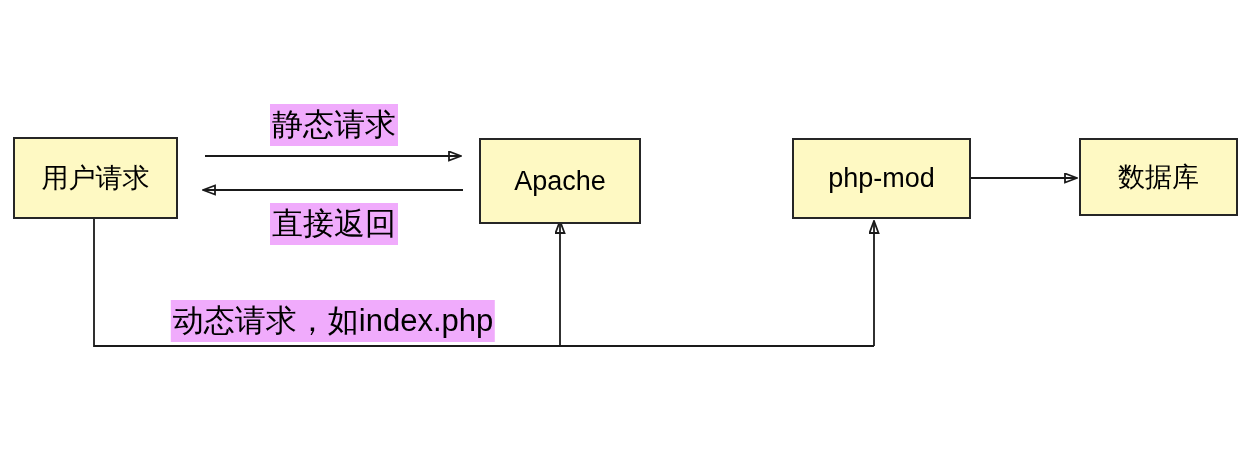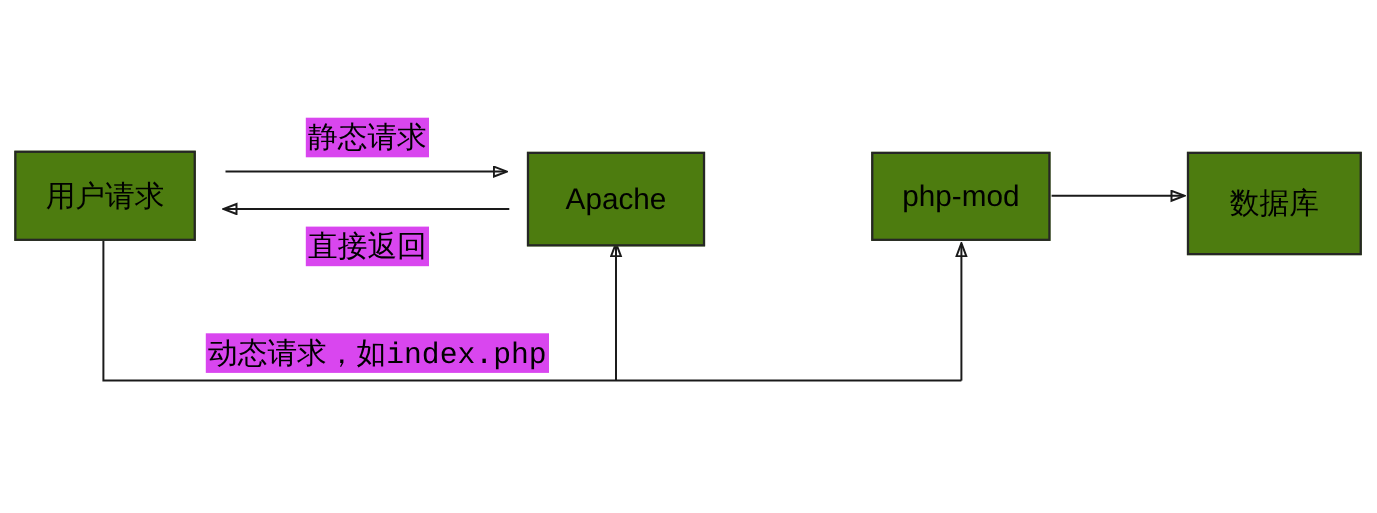--- a/index.html
+++ b/index.html
@@ -35,11 +35,10 @@
   .edge-label {
     position: absolute;
     transform: translate(-50%, -50%);
-    font-size: 27px;
+    font-size: 31px;
     white-space: nowrap;
-    background: #d946ef;
+    background: #f0abfc;
     padding: 0 2px;
-    font-family: Liberation Mono, monospace;
   }
   #label-static-request  { left: 334px; top: 125px; }
   #label-direct-return   { left: 334px; top: 224px; text-align: right; }

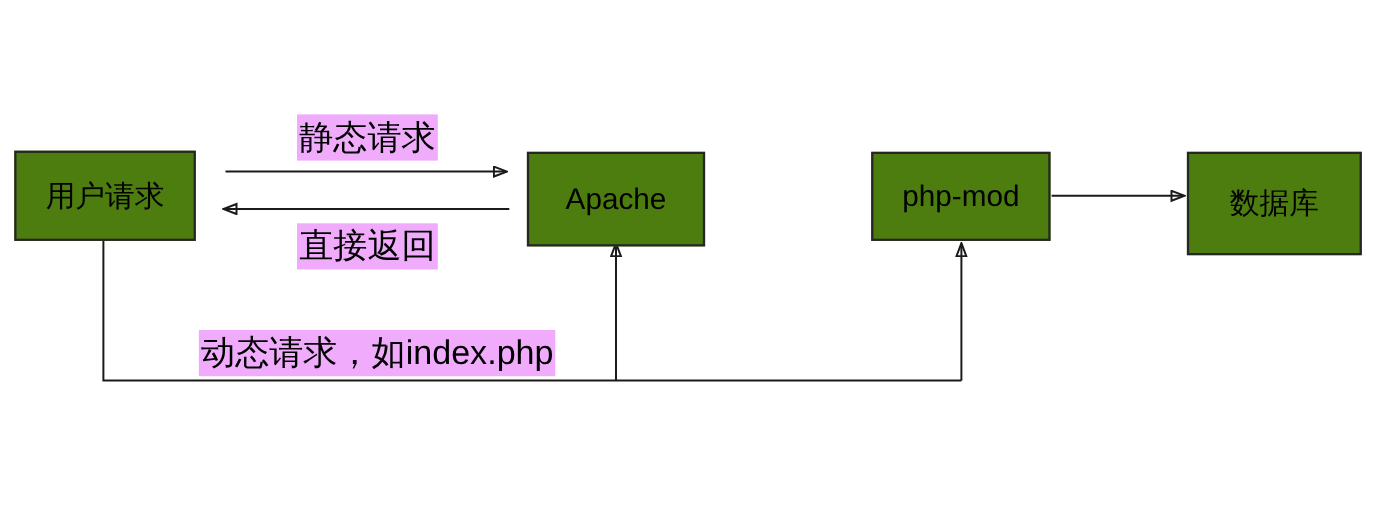--- a/index.html
+++ b/index.html
@@ -20,7 +20,7 @@
     position: absolute;
     box-sizing: border-box;
     border: 2px solid #262626;
-    background: #4d7c0f;
+    background: #fef9c3;
     display: flex;
     align-items: center;
     justify-content: center;

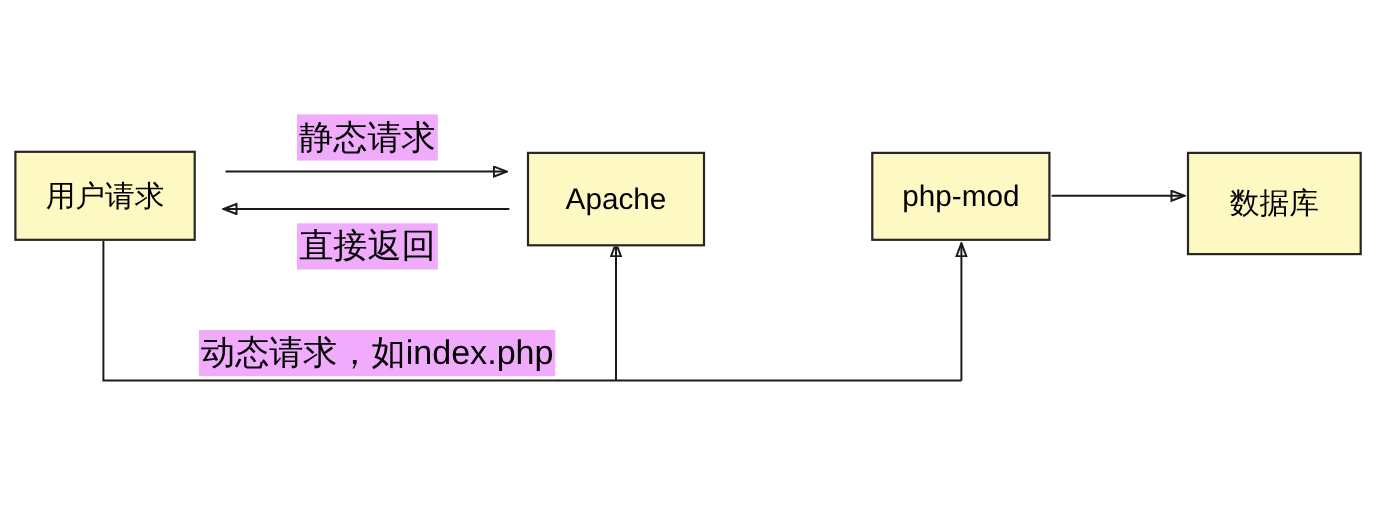--- a/index.html
+++ b/index.html
@@ -29,7 +29,7 @@
   }
   #node-user-request { left: 13px;   top: 137px; width: 165px; height: 82px; }
   #node-apache       { left: 479px;  top: 138px; width: 162px; height: 86px; }
-  #node-php-mod      { left: 792px;  top: 138px; width: 163px; height: 81px; }
+  #node-php-mod      { left: 792px;  top: 138px; width: 179px; height: 81px; }
   #node-database     { left: 1079px; top: 138px; width: 159px; height: 94px; }
 
   .edge-label {

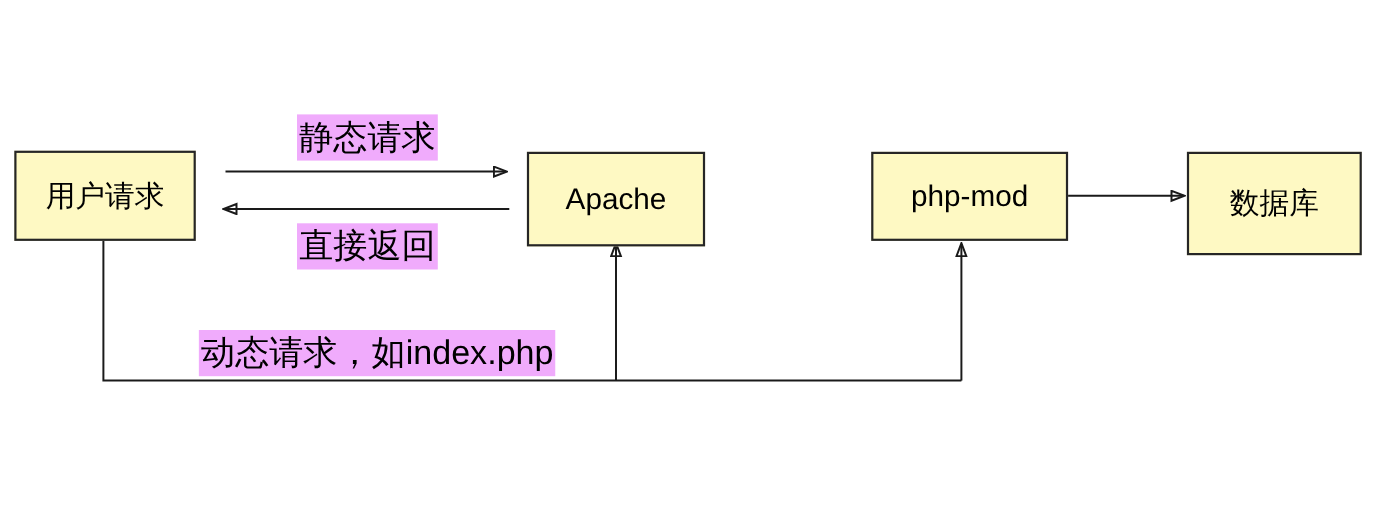--- a/index.html
+++ b/index.html
@@ -30,7 +30,7 @@
   #node-user-request { left: 13px;   top: 137px; width: 165px; height: 82px; }
   #node-apache       { left: 479px;  top: 138px; width: 162px; height: 86px; }
   #node-php-mod      { left: 792px;  top: 138px; width: 179px; height: 81px; }
-  #node-database     { left: 1079px; top: 138px; width: 159px; height: 94px; }
+  #node-database     { left: 1079px; top: 138px; width: 159px; height: 78px; }
 
   .edge-label {
     position: absolute;

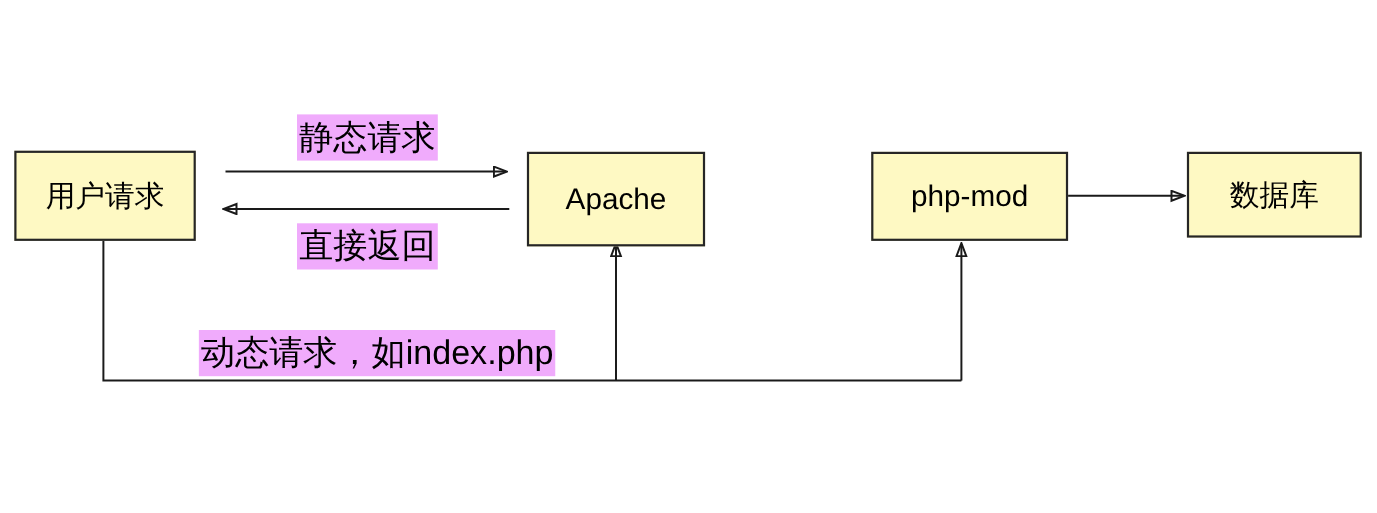--- a/index.html
+++ b/index.html
@@ -42,7 +42,7 @@
   }
   #label-static-request  { left: 334px; top: 125px; }
   #label-direct-return   { left: 334px; top: 224px; text-align: right; }
-  #label-dynamic-request { left: 343px; top: 321px; }
+  #label-dynamic-request { left: 333px; top: 321px; }
   #label-php-parse       { left: 706px; top: 318px; }
 
   #wires {

